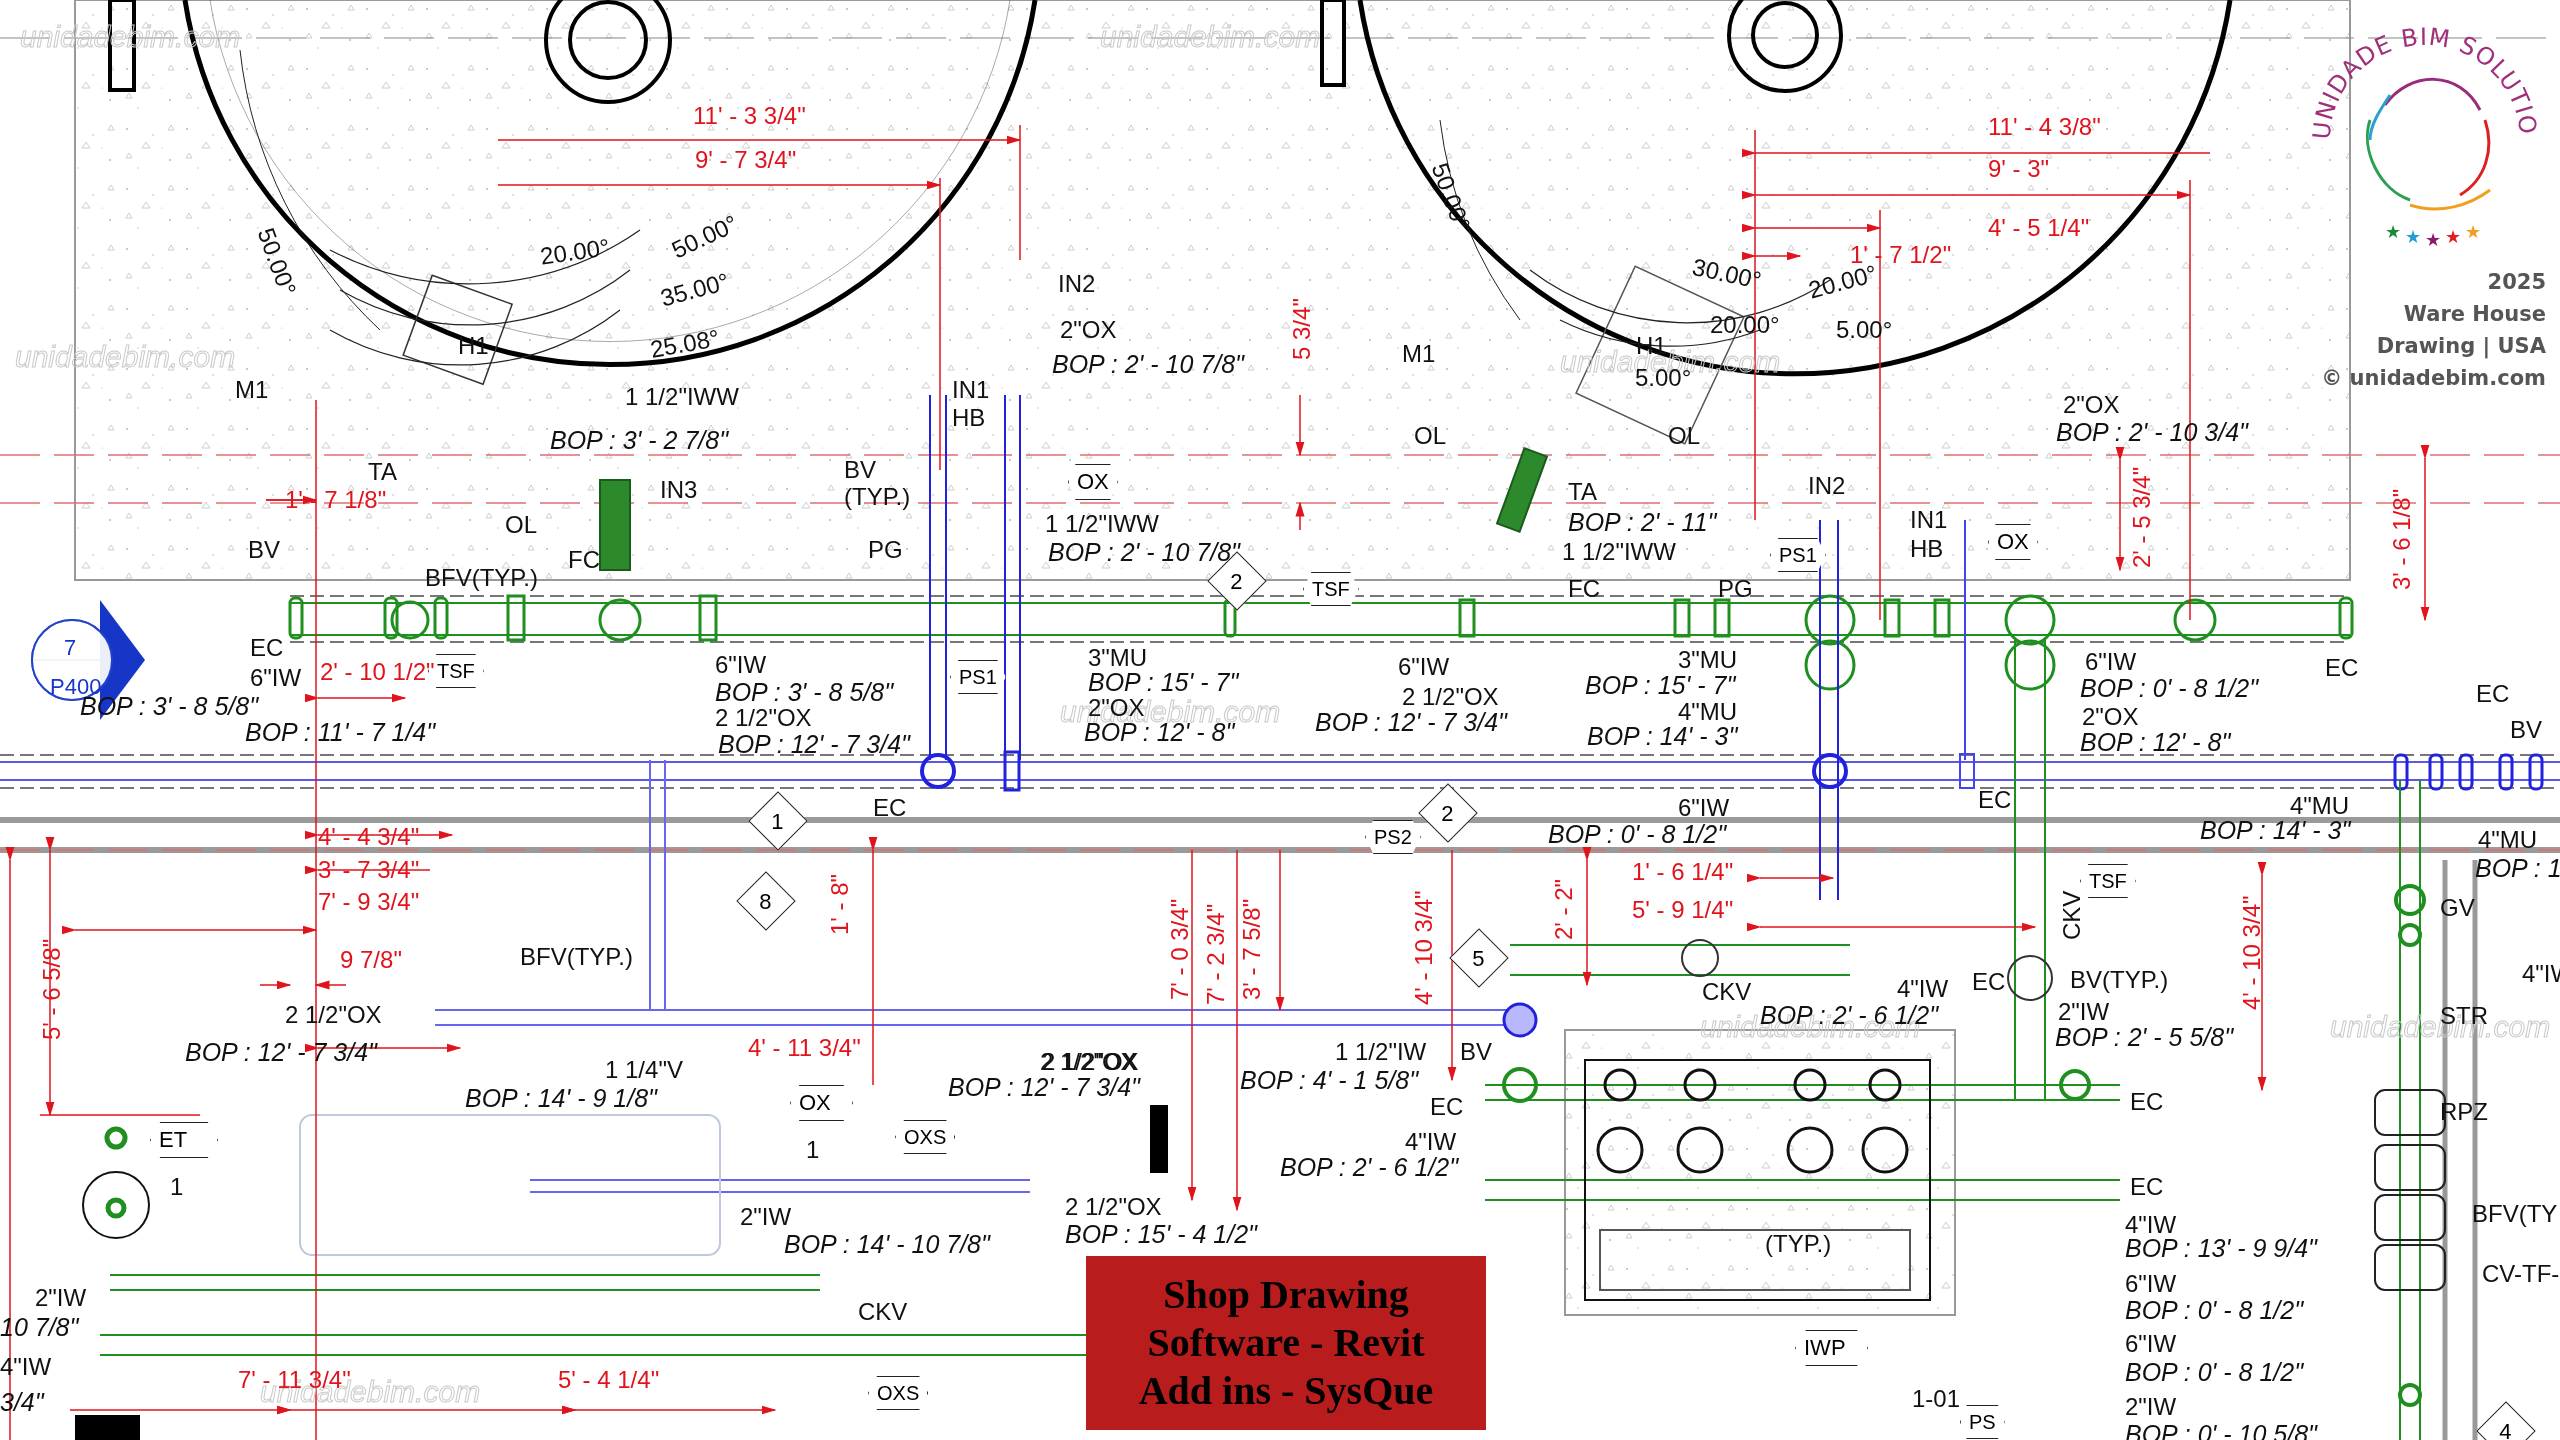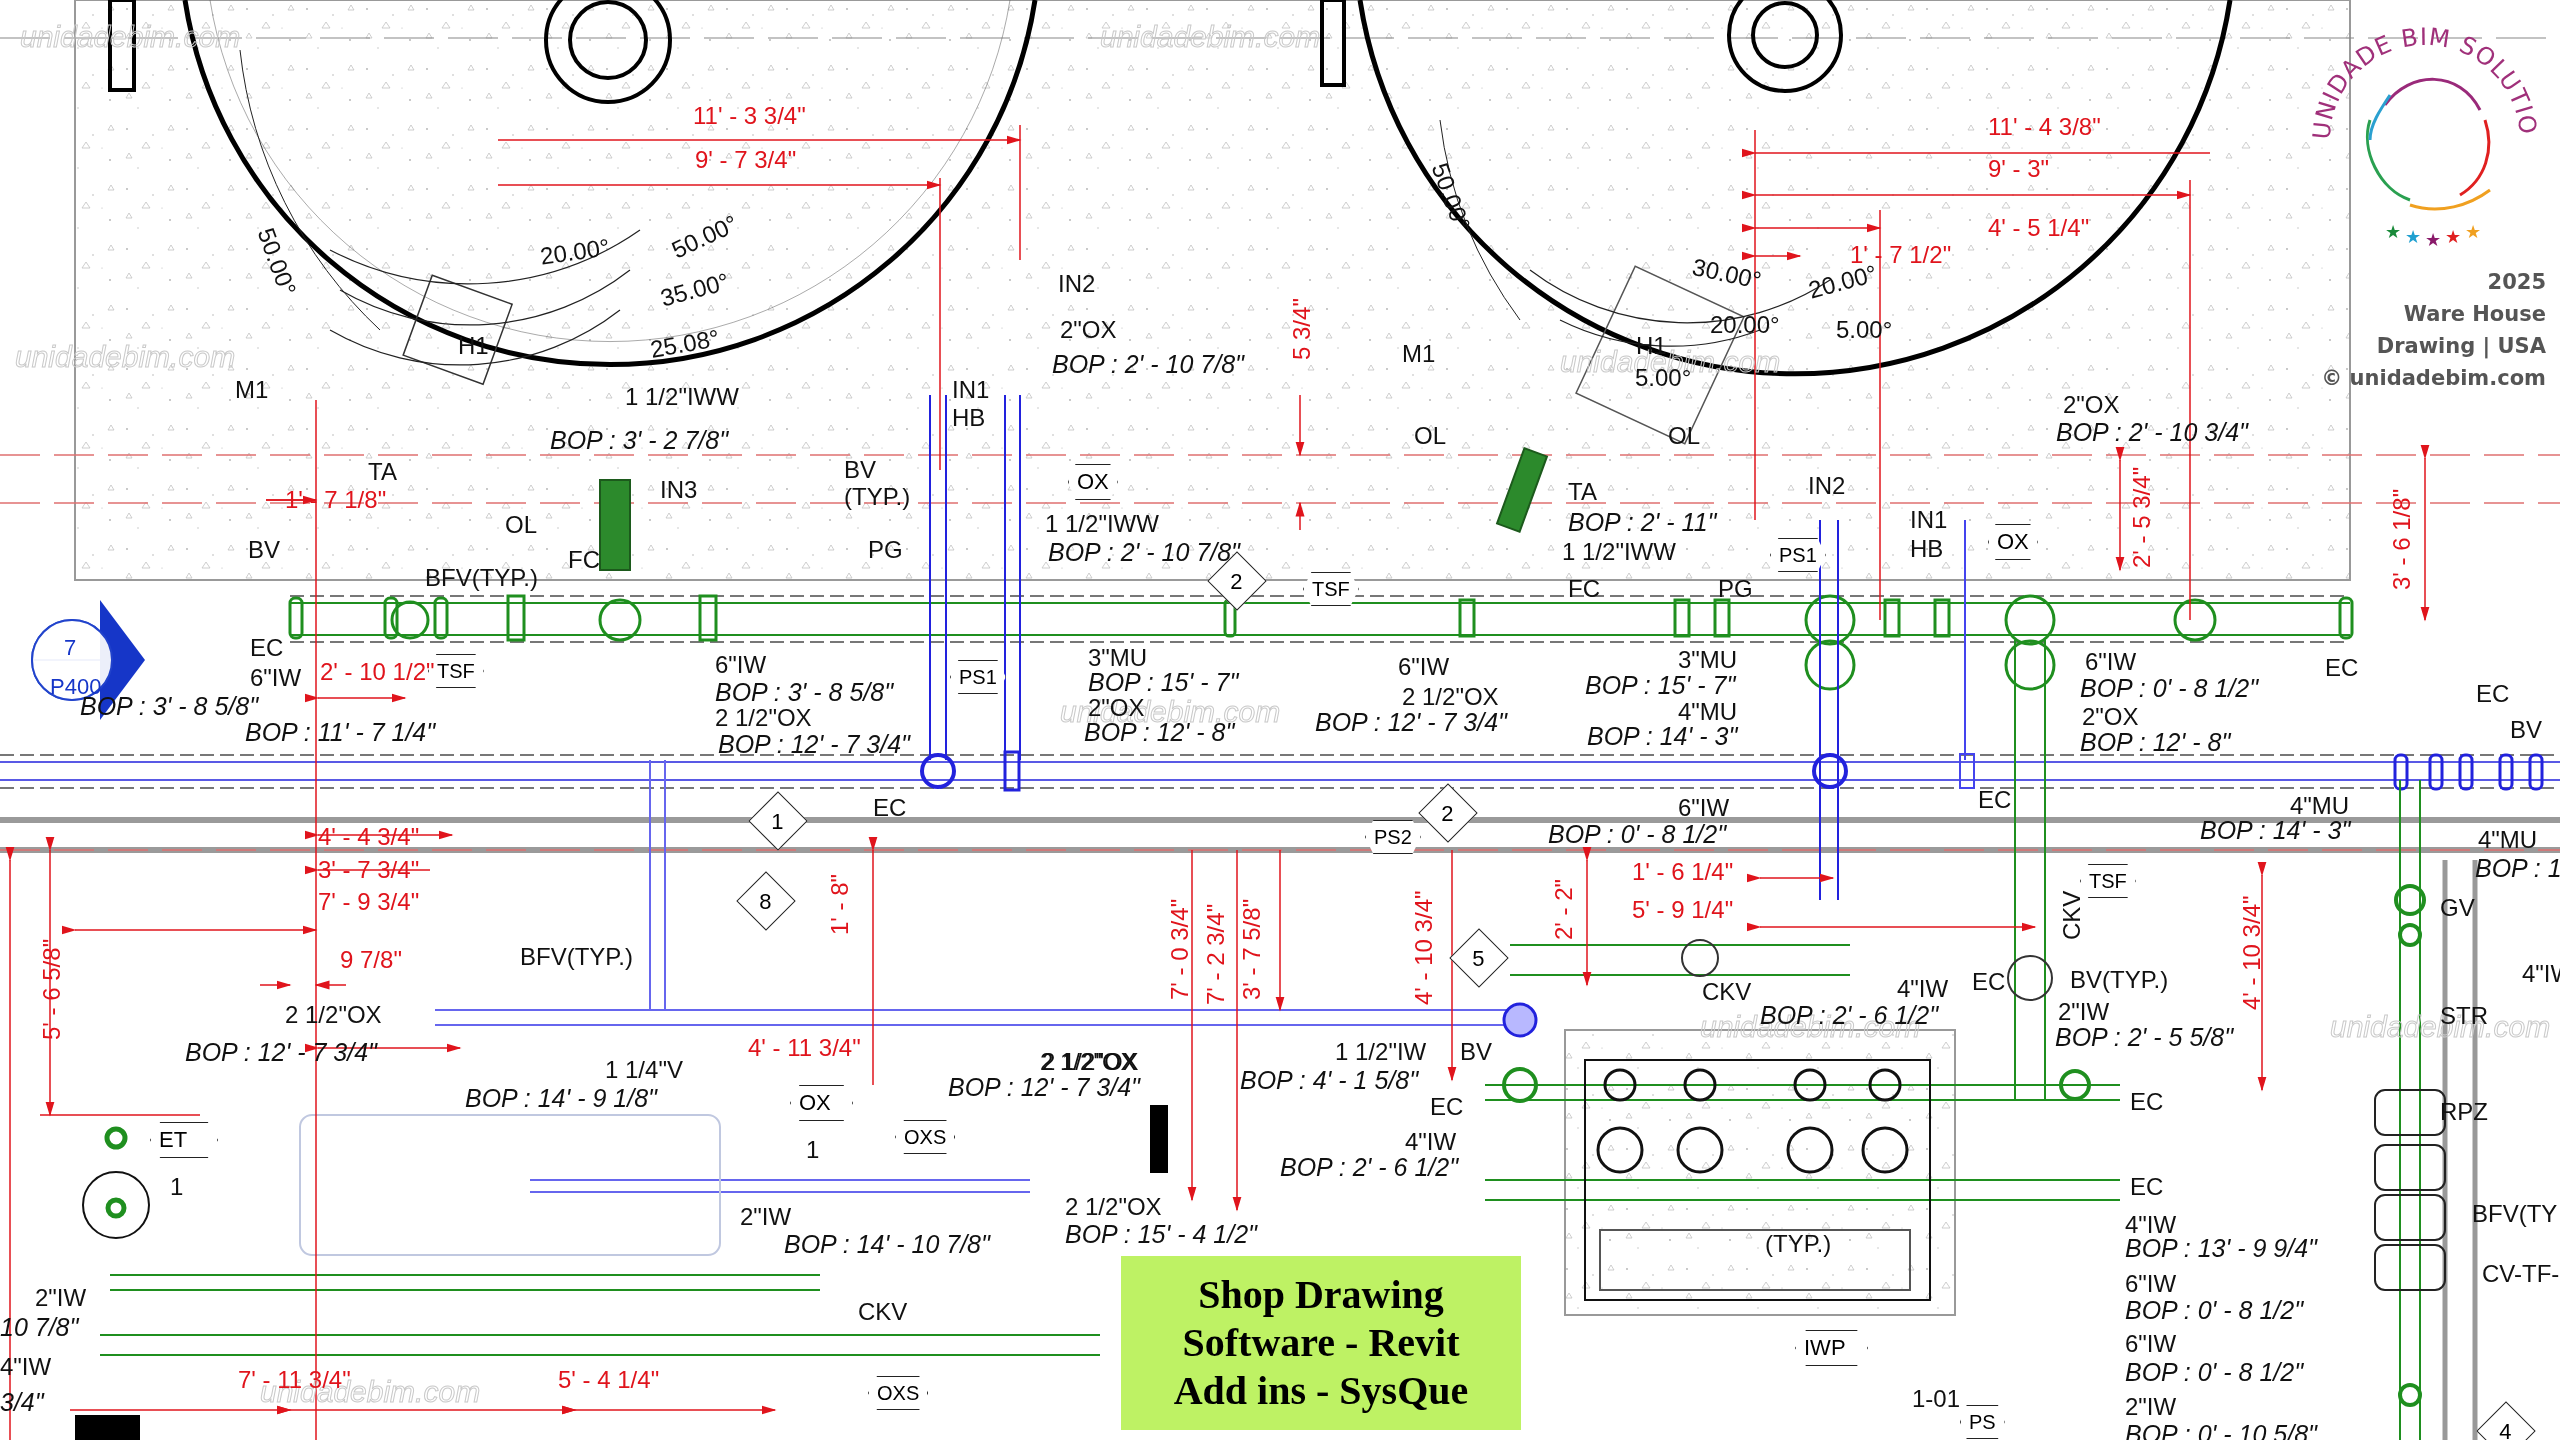--- a/index.html
+++ b/index.html
@@ -13,7 +13,7 @@
   .tag-dia{position:absolute;width:40px;height:40px;border:1.5px solid #222;transform:rotate(45deg);background:#fff;}
   .tag-dia span{position:absolute;left:0;top:8px;width:40px;text-align:center;transform:rotate(-45deg);font-size:22px;}
   .wm{position:absolute;font-style:italic;font-size:30px;color:transparent;-webkit-text-stroke:1px #c9c9c9;font-family:"Liberation Sans",sans-serif;}
-  .banner{position:absolute;left:1086px;top:1256px;width:400px;height:174px;background:#bef264;display:flex;flex-direction:column;justify-content:center;align-items:center;margin-left:35px;}
+  .banner{position:absolute;left:1086px;top:1256px;width:400px;height:174px;background:#b91c1c;display:flex;flex-direction:column;justify-content:center;align-items:center;}
   .banner div{font-family:"Liberation Serif",serif;font-weight:bold;font-size:40px;color:#000;line-height:1.2;}
   .brand{position:absolute;left:2290px;top:0;width:270px;height:400px;}
   .brand-text{position:absolute;right:14px;font-family:"DejaVu Sans",sans-serif;font-weight:bold;font-size:21px;color:#555;text-align:right;}

